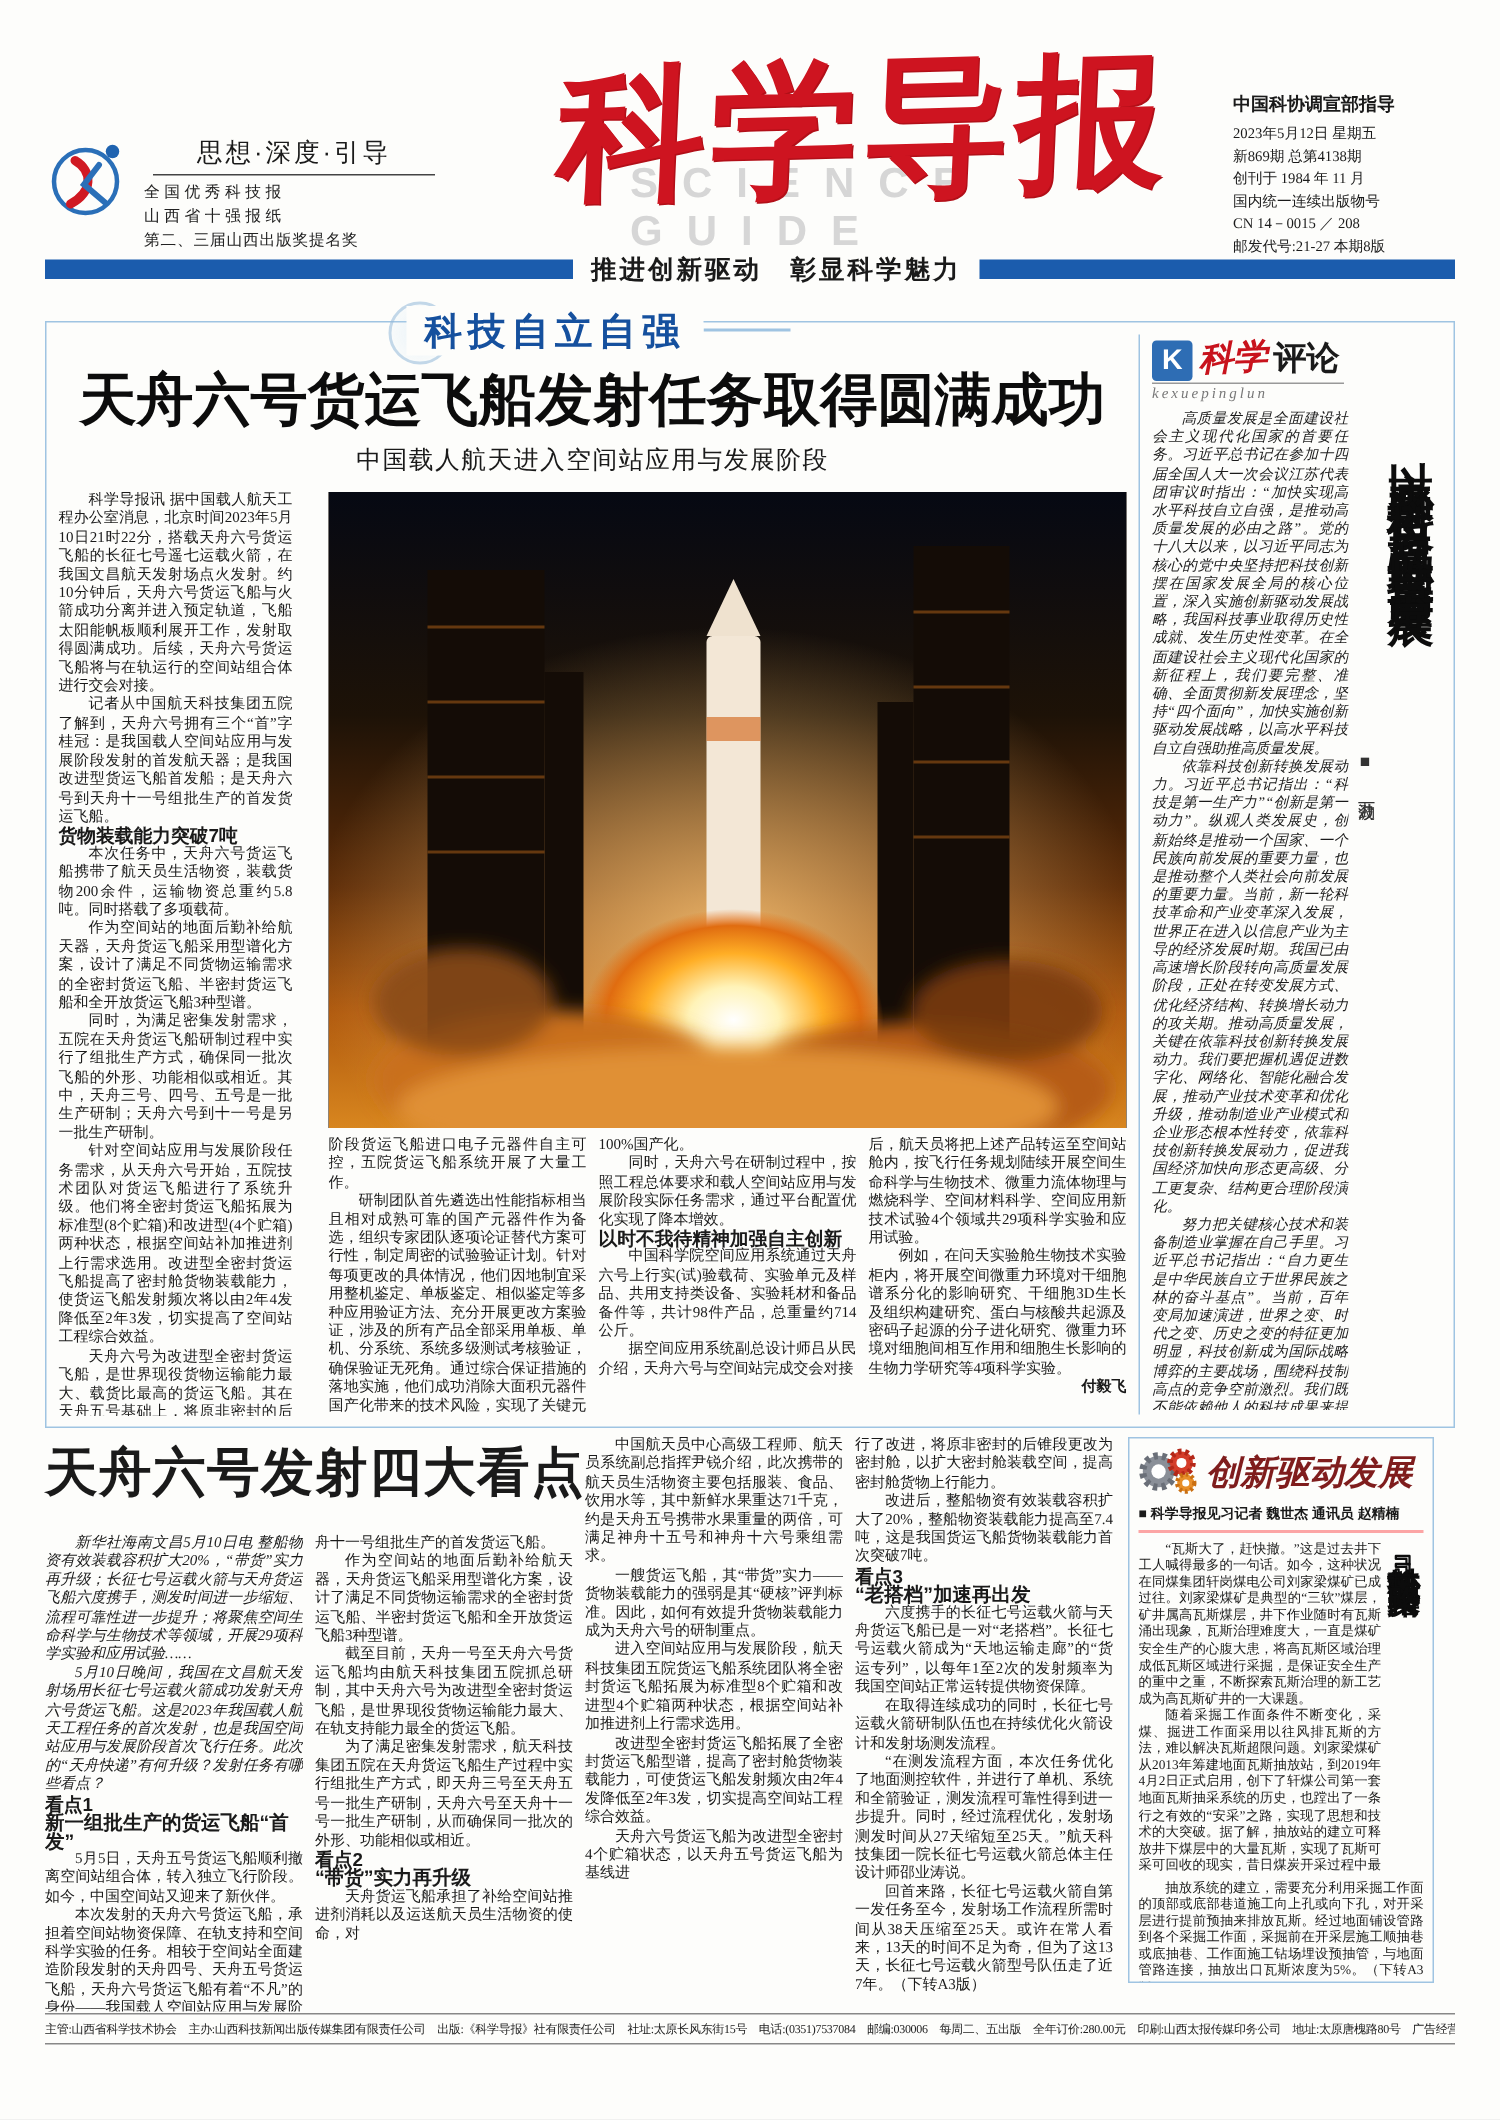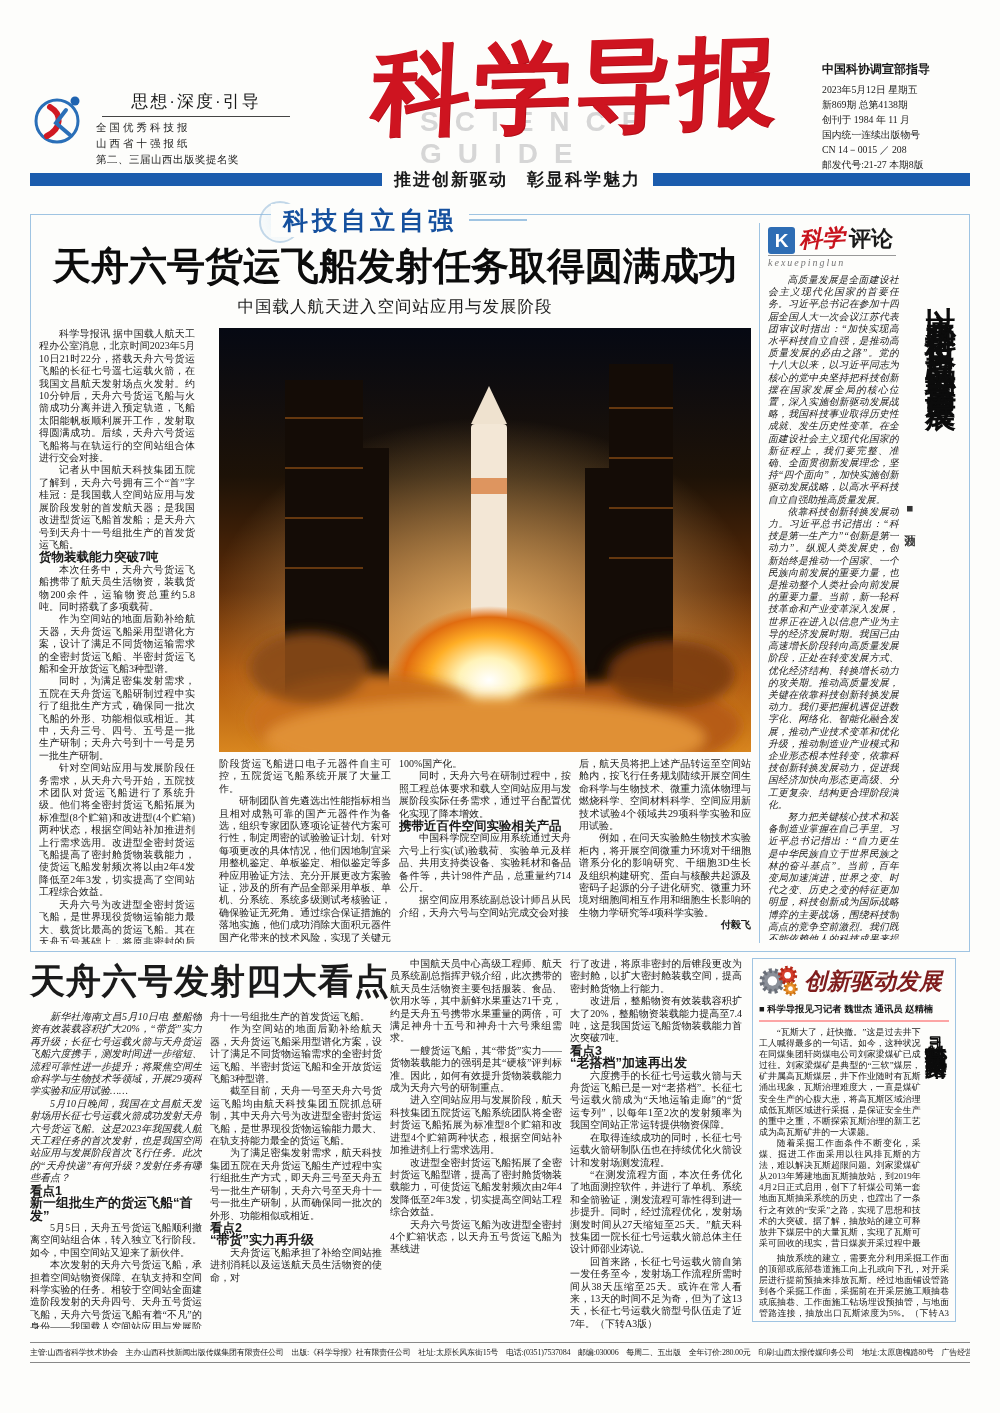--- a/index.html
+++ b/index.html
@@ -238,7 +238,7 @@
             <div class="col">
                 <p class="para noind">100%国产化。</p>
                 <p class="para">同时，天舟六号在研制过程中，按照工程总体要求和载人空间站应用与发展阶段实际任务需求，通过平台配置优化实现了降本增效。</p>
-                <p class="sub">携带近百件空间实验相关产品</p>
+                <p class="sub">以时不我待精神加强自主创新</p>
                 <p class="para">中国科学院空间应用系统通过天舟六号上行实(试)验载荷、实验单元及样品、共用支持类设备、实验耗材和备品备件等，共计98件产品，总重量约714公斤。</p>
                 <p class="para">据空间应用系统副总设计师吕从民介绍，天舟六号与空间站完成交会对接</p>
               </div>

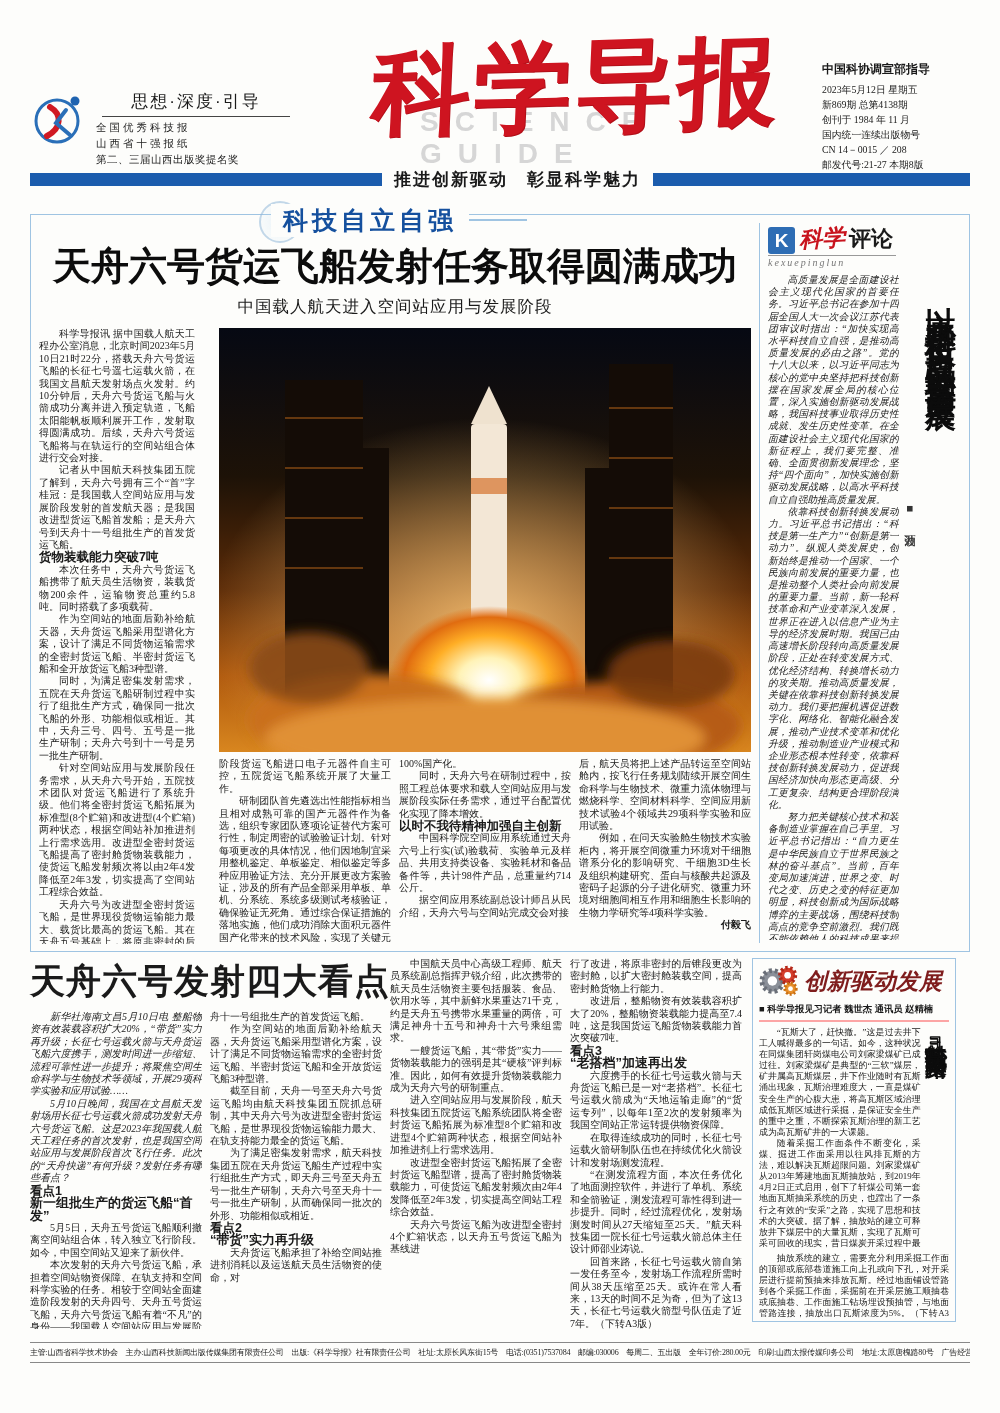--- a/index.html
+++ b/index.html
@@ -81,7 +81,7 @@
   .bottom{display:flex;margin:6px 30px 0 30px;height:376px;}
   .article2{width:712px;display:flex;gap:8px;}
   .a2-left{width:352px;}
-  .a2-left h2{margin:0 0 6px 0;font-family:"Liberation Sans","DejaVu Sans",sans-serif;font-weight:900;
+  .a2-left h2{margin:0 0 18px 0;font-family:"Liberation Sans","DejaVu Sans",sans-serif;font-weight:900;
               font-size:35px;letter-spacing:1px;white-space:nowrap;}
   .a2cols{display:flex;gap:8px;height:318px;overflow:hidden;}
   .h318{height:318px;}

